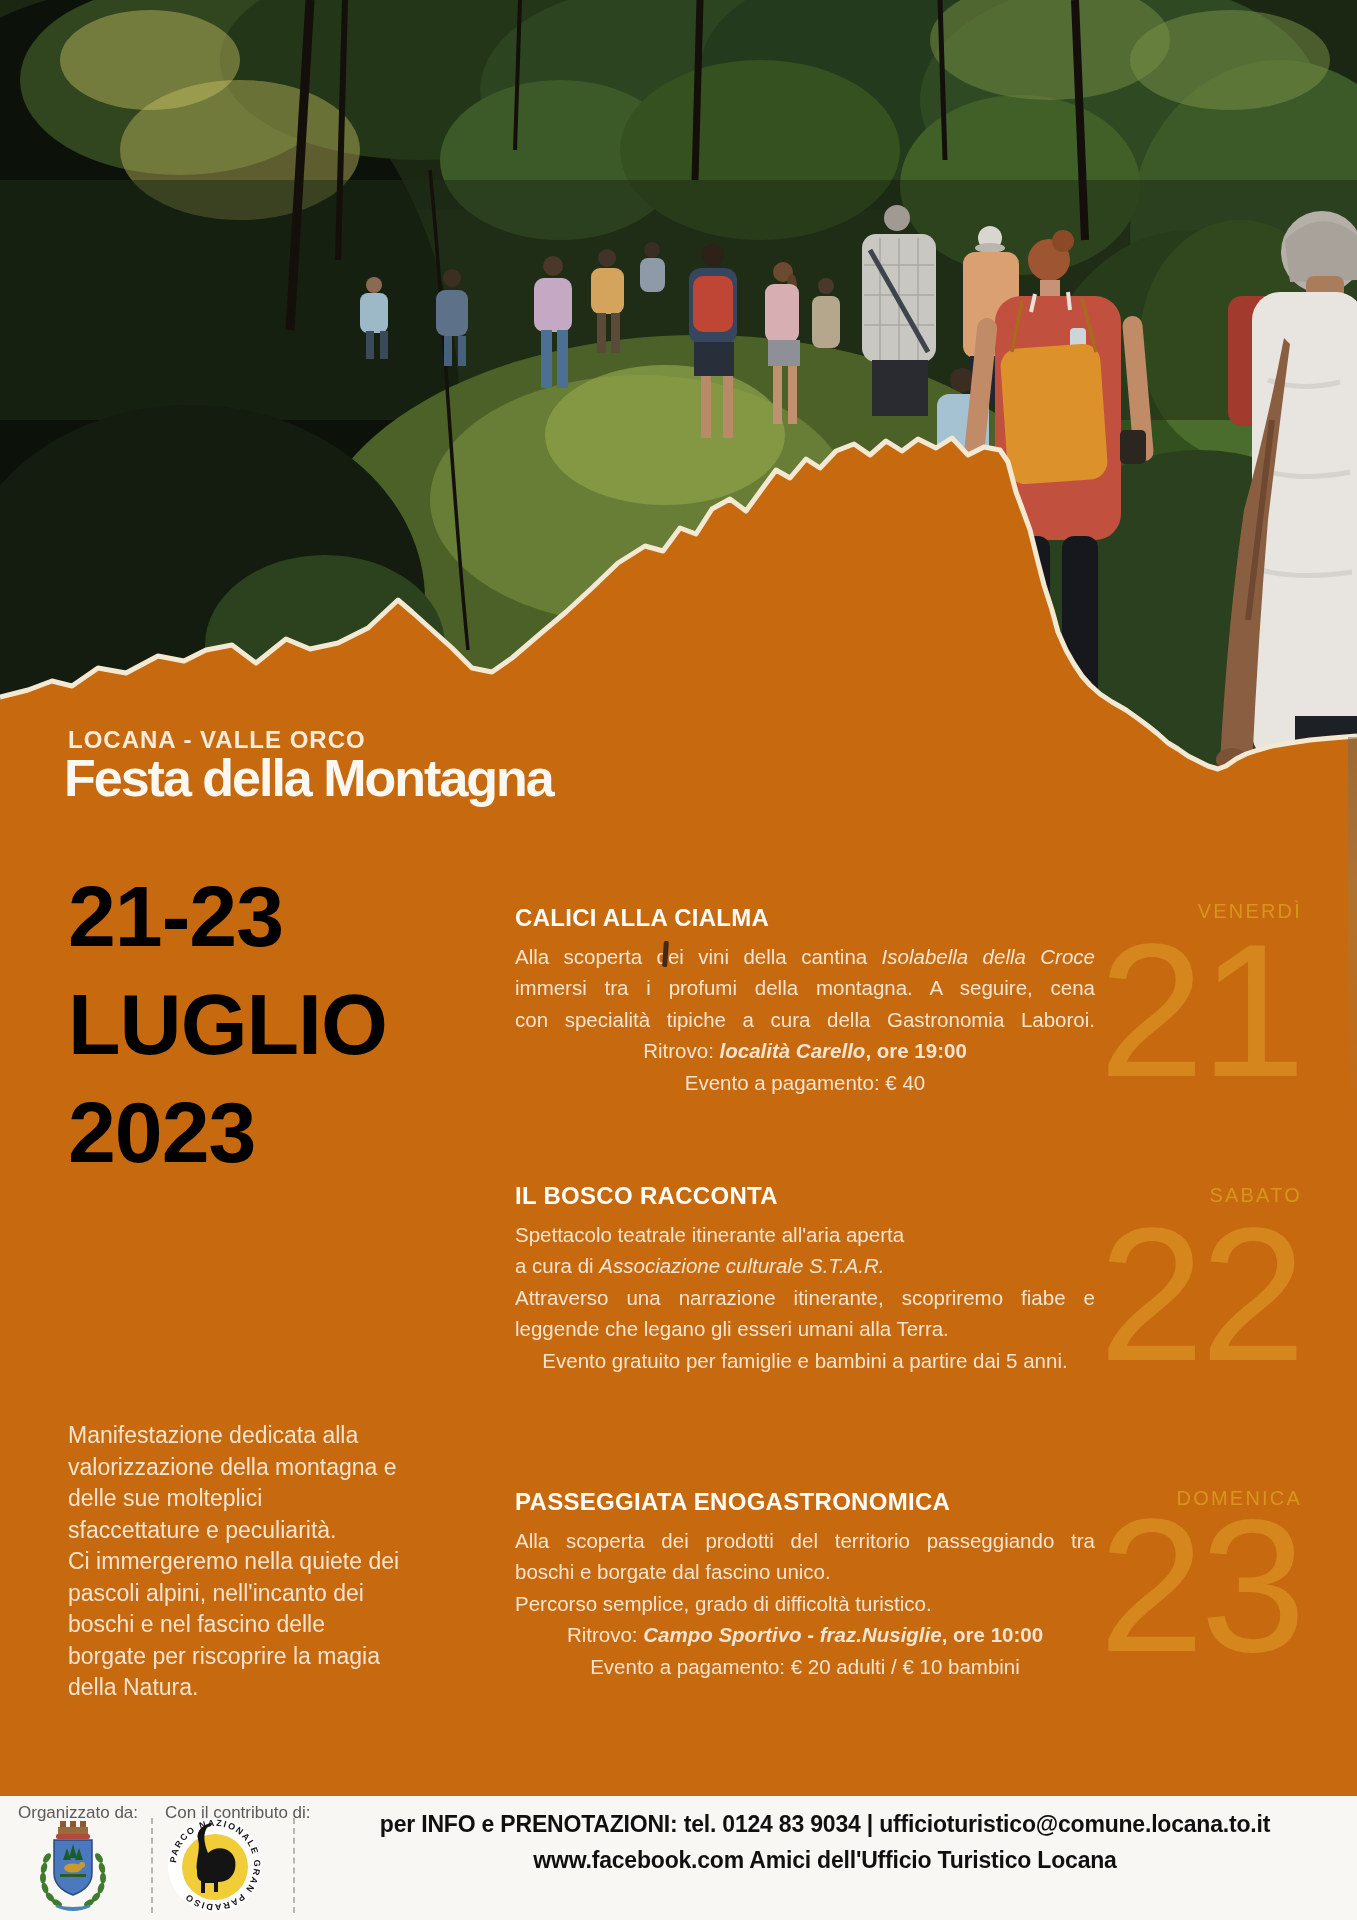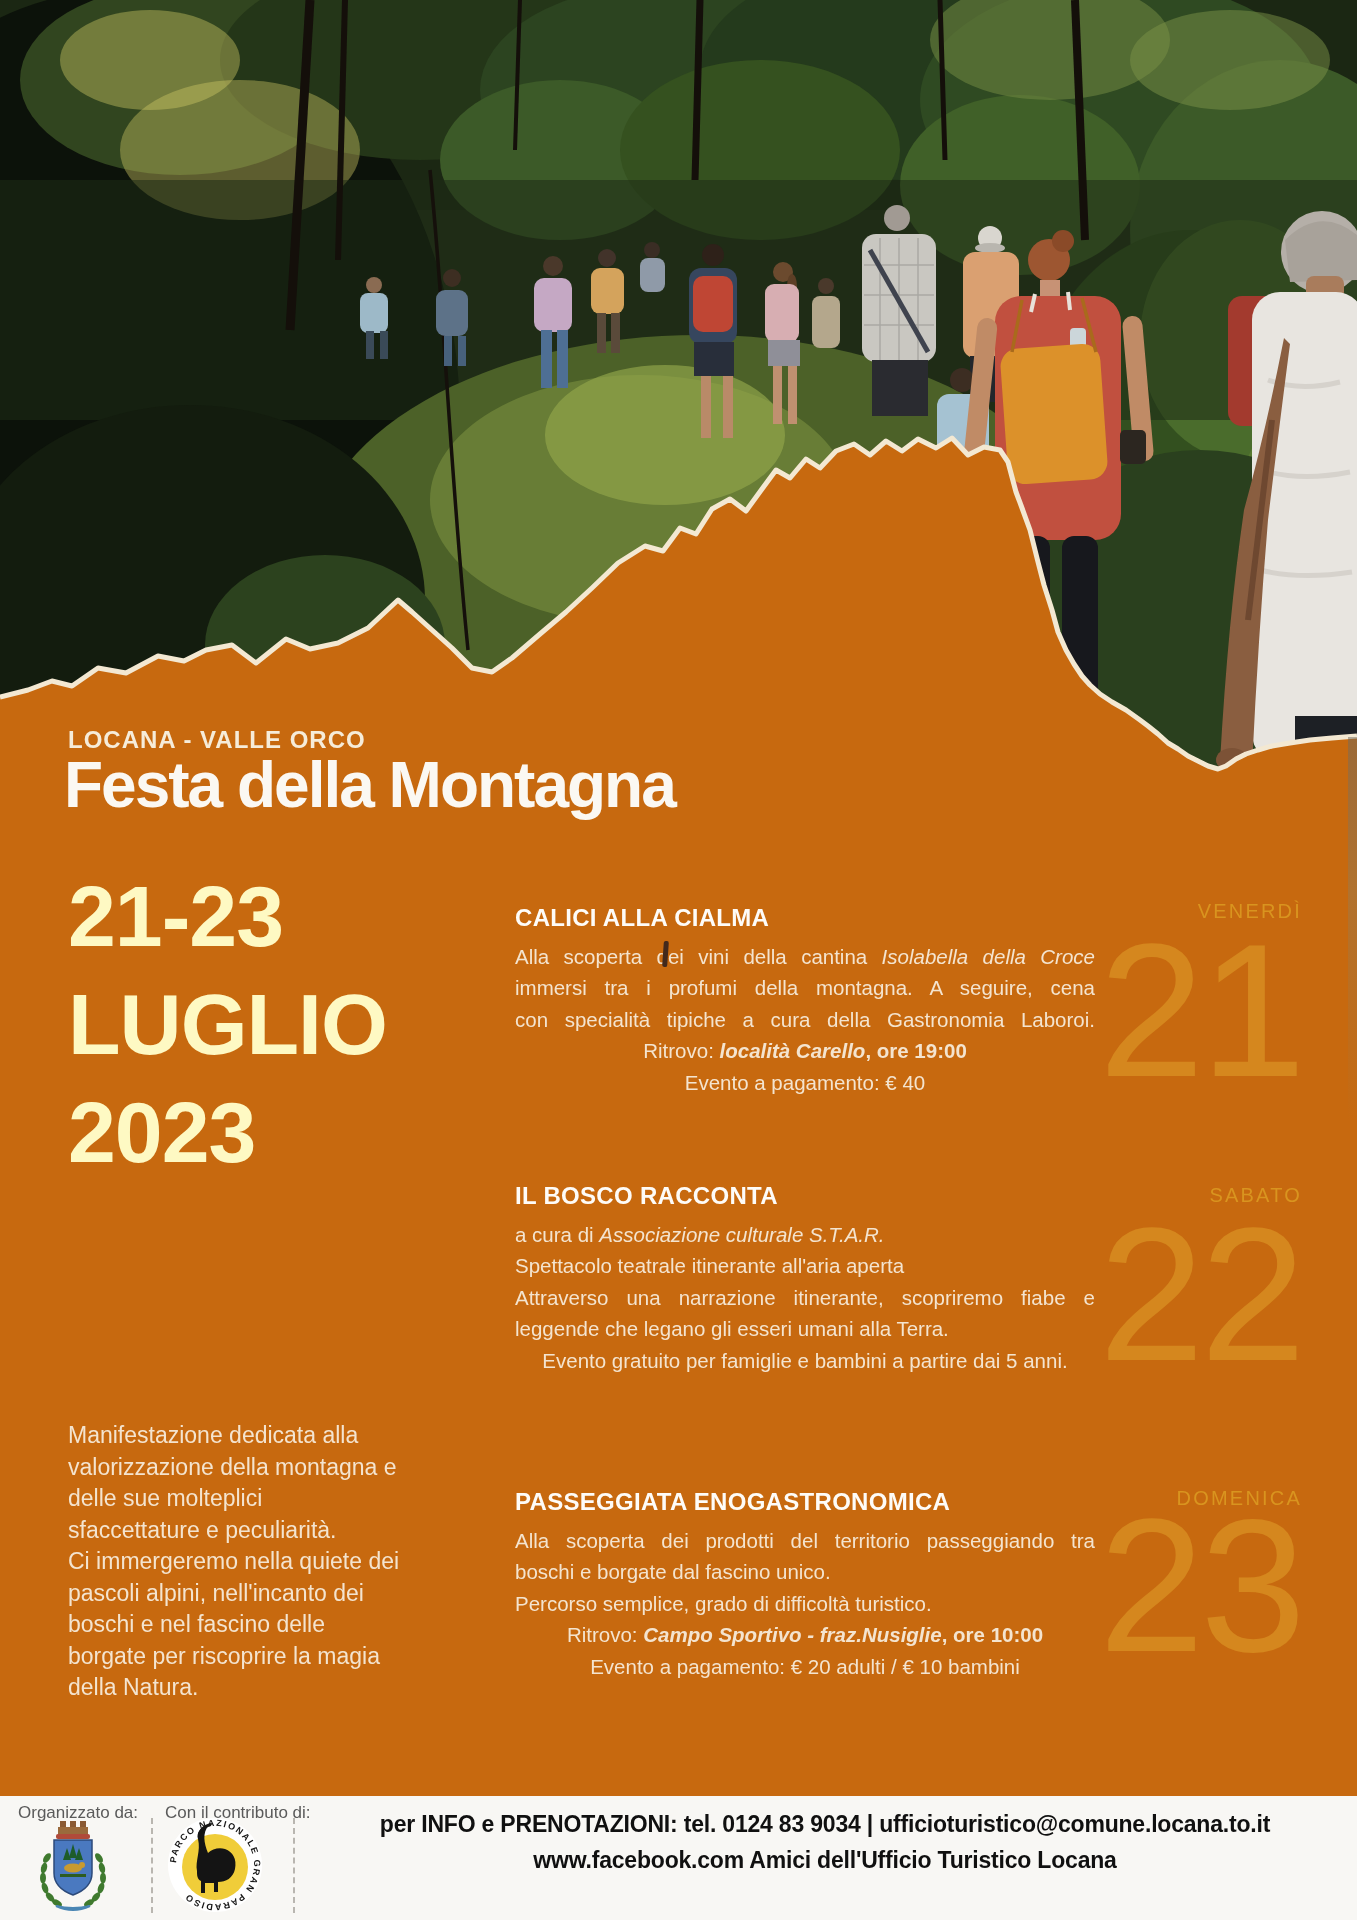--- a/index.html
+++ b/index.html
@@ -10,7 +10,7 @@
   .loc-label{position:absolute;left:68px;top:726px;z-index:3;color:#f6ecd9;font-weight:bold;
              font-size:24px;letter-spacing:1px;}
   .page-title{position:absolute;left:64px;top:748px;z-index:3;color:#fbf8f2;font-weight:bold;
-              font-size:64px;letter-spacing:-2px;white-space:nowrap;}
+              font-size:52px;letter-spacing:-2px;white-space:nowrap;}
   .date-block{position:absolute;left:68px;top:862px;z-index:3;color:#fef9c3;font-weight:bold;
               font-size:86px;line-height:108px;letter-spacing:-1px;}
   .intro{position:absolute;left:68px;top:1420px;z-index:3;color:#f4e4cf;font-size:23px;

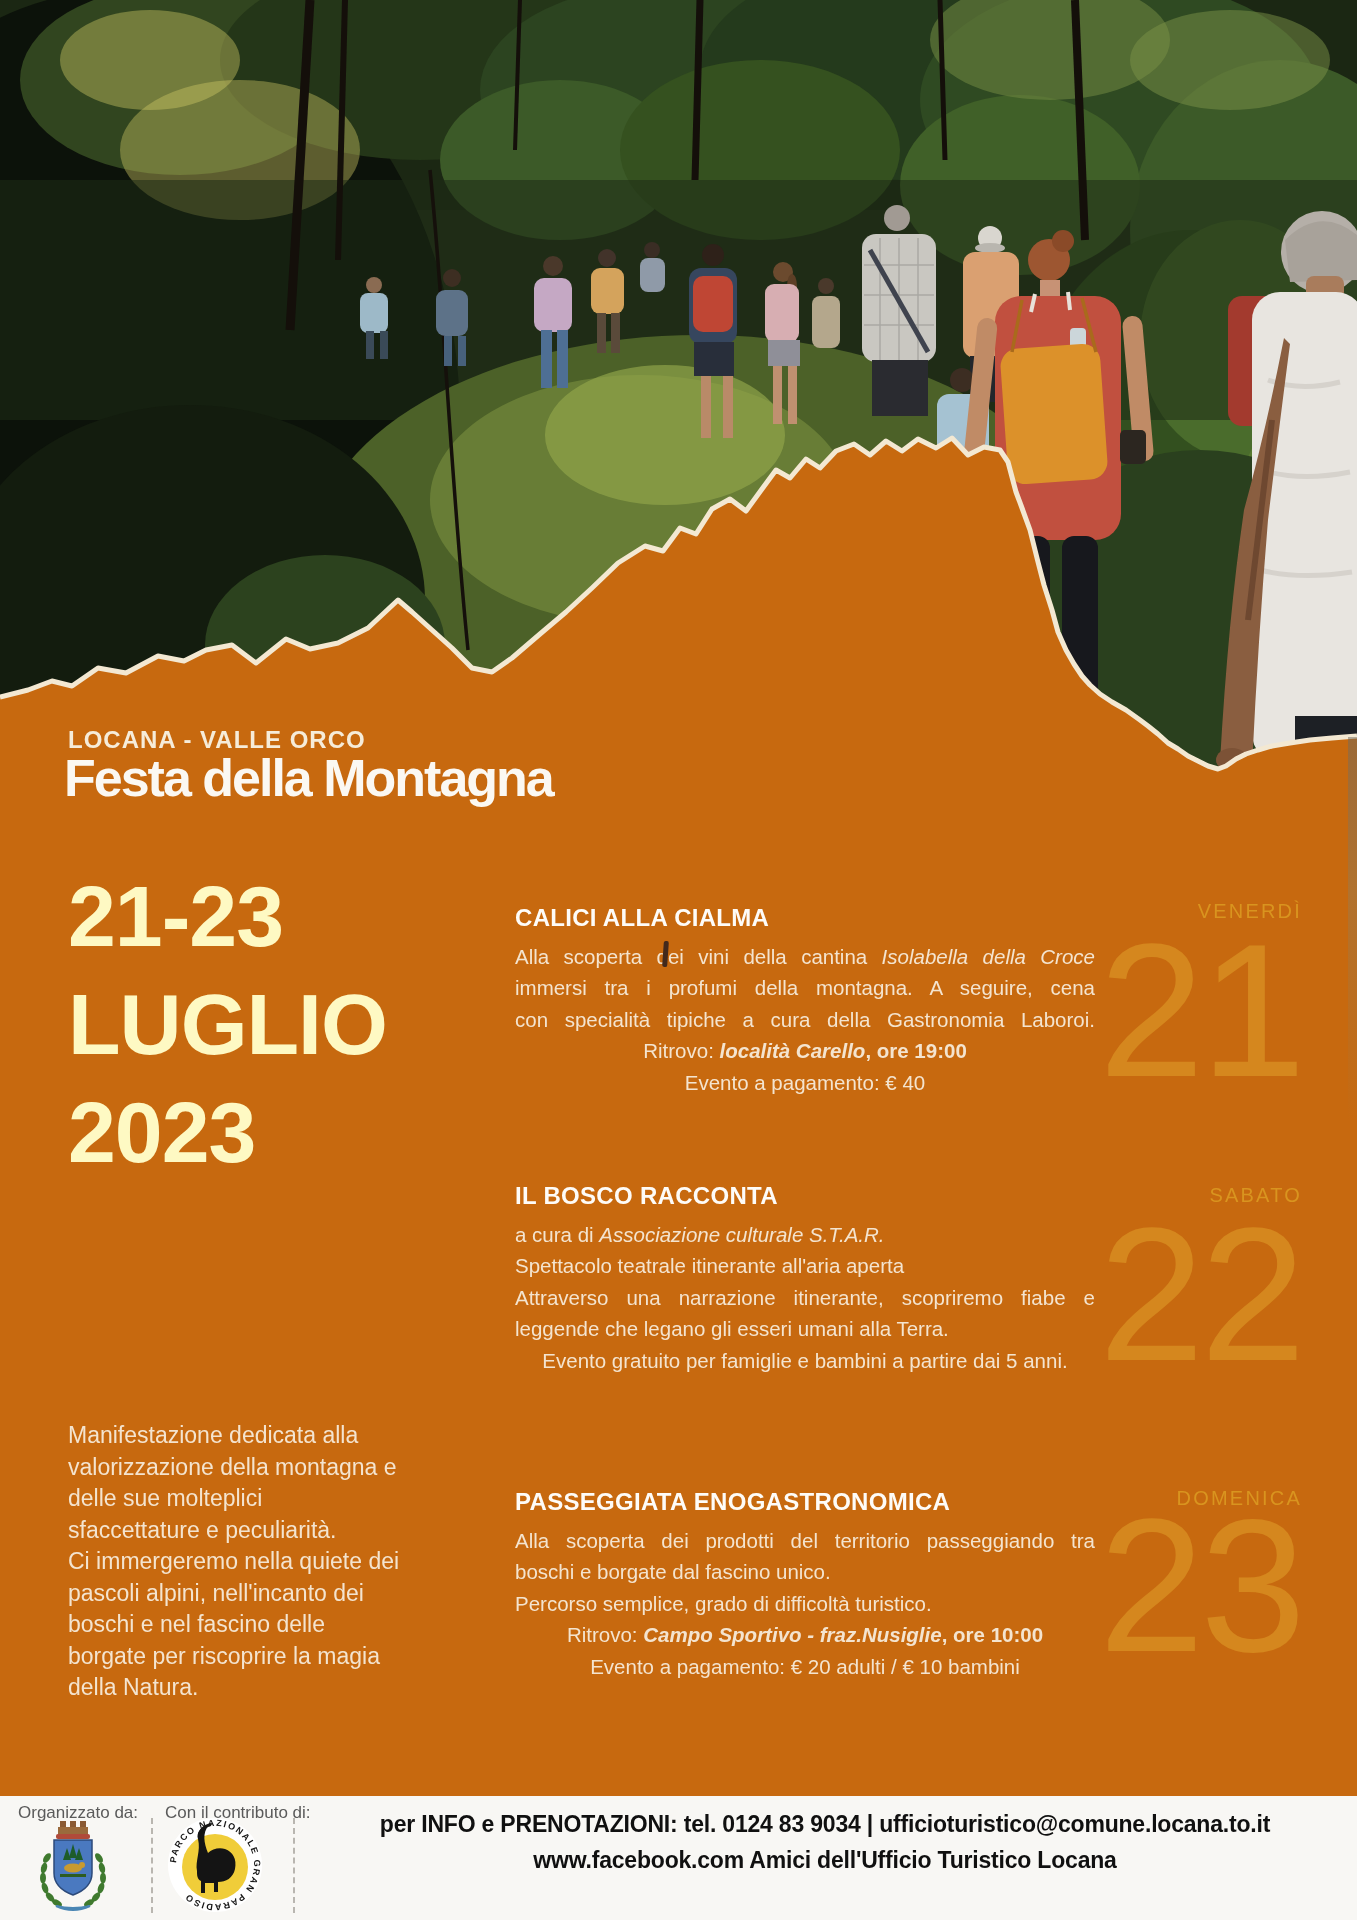--- a/index.html
+++ b/index.html
@@ -11,7 +11,7 @@
              font-size:24px;letter-spacing:1px;}
   .page-title{position:absolute;left:64px;top:748px;z-index:3;color:#fbf8f2;font-weight:bold;
               font-size:52px;letter-spacing:-2px;white-space:nowrap;}
-  .date-block{position:absolute;left:68px;top:862px;z-index:3;color:#fef9c3;font-weight:bold;
+  .date-block{position:absolute;left:68px;top:862px;z-index:3;color:#000000;font-weight:bold;
               font-size:86px;line-height:108px;letter-spacing:-1px;}
   .intro{position:absolute;left:68px;top:1420px;z-index:3;color:#f4e4cf;font-size:23px;
          line-height:31.5px;}

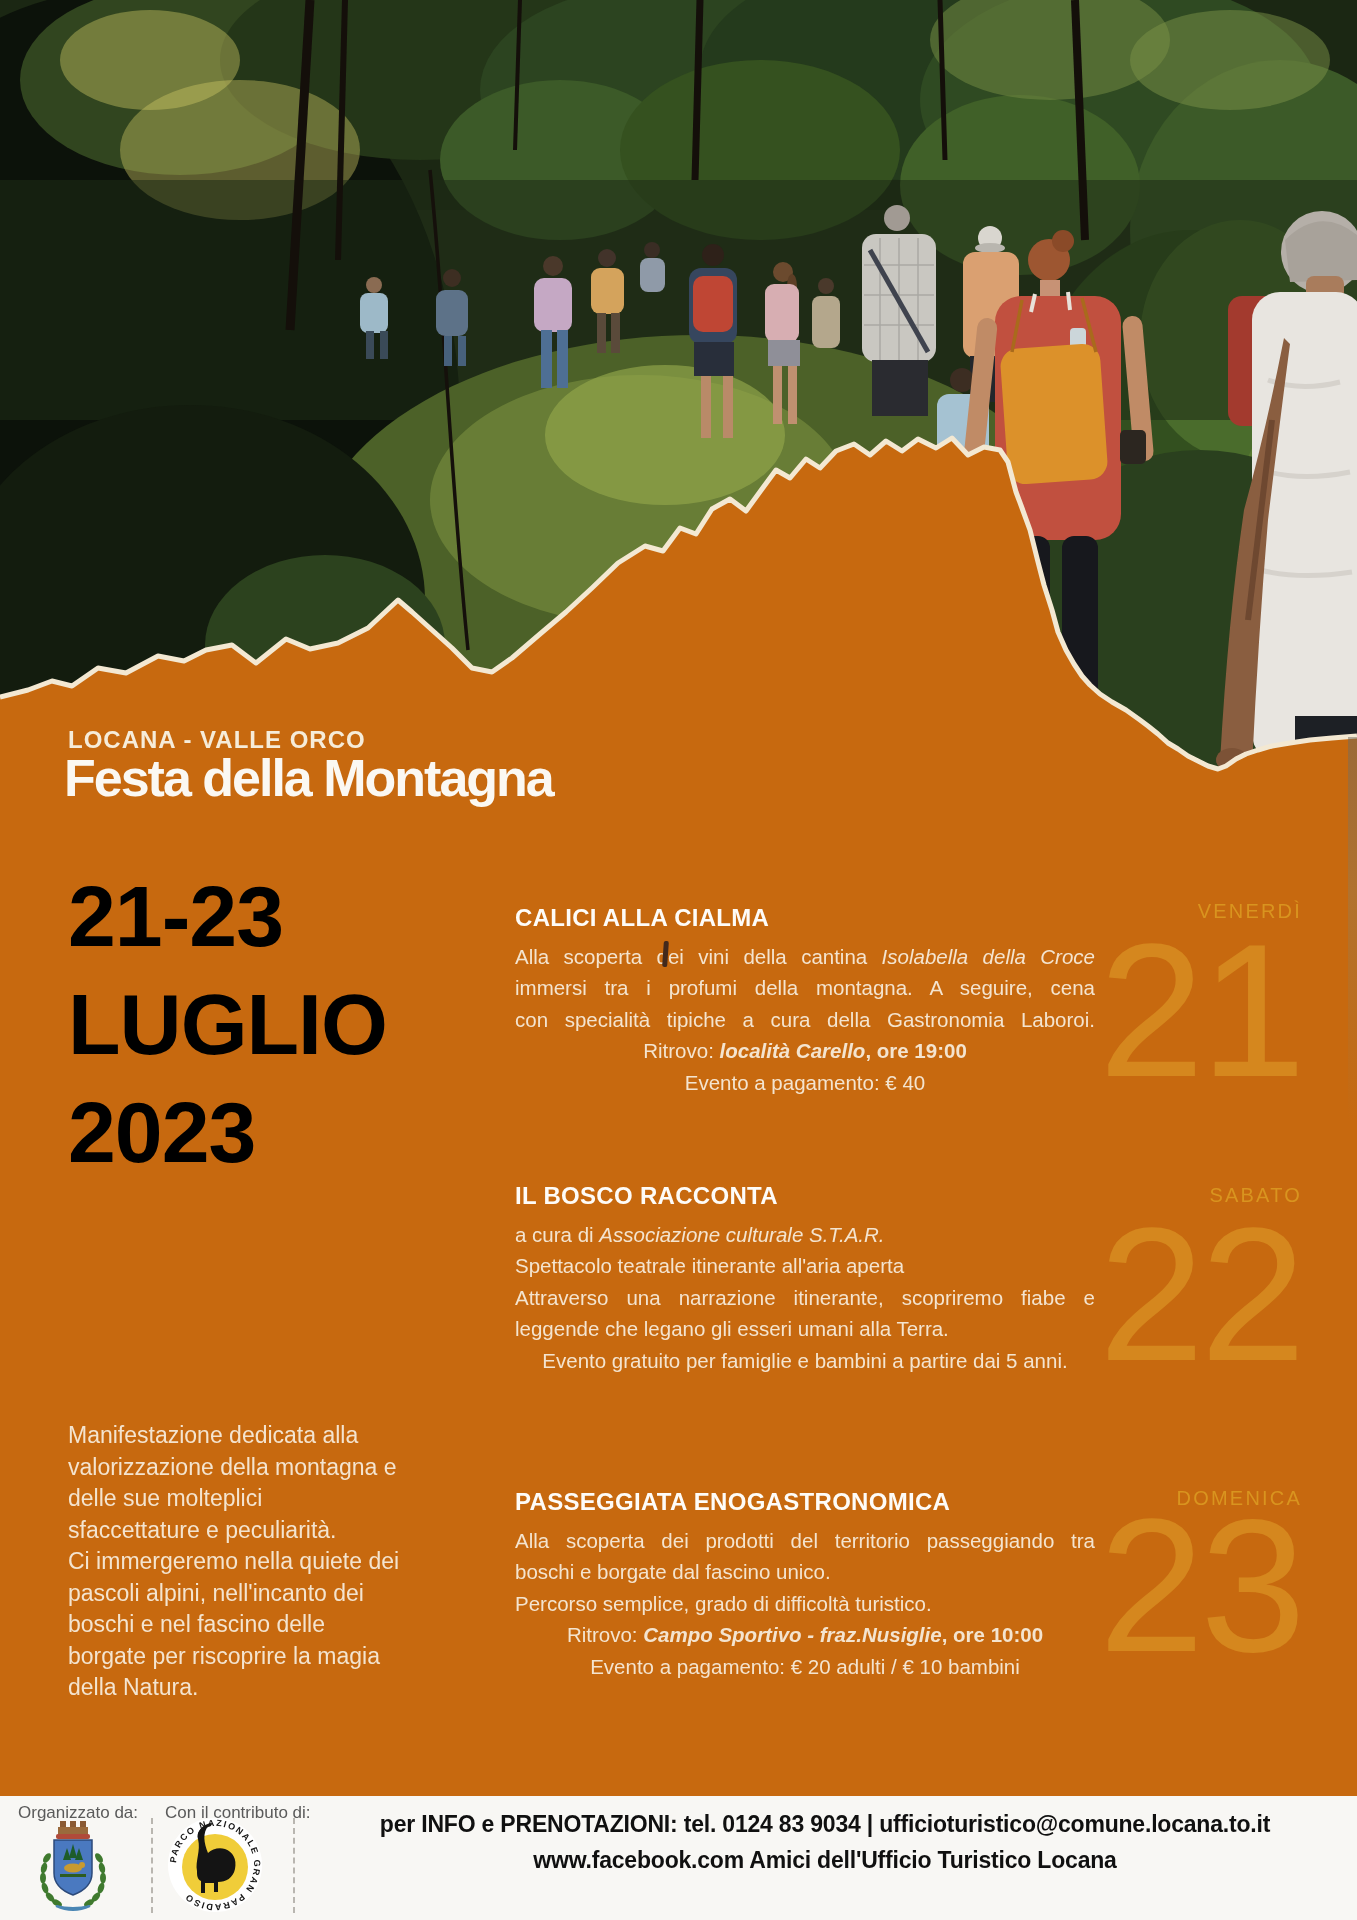--- a/index.html
+++ b/index.html
@@ -245,8 +245,8 @@
 
   <div class="event" style="top:1180px;">
     <div class="ev-title">IL BOSCO RACCONTA</div>
+    <div class="nline">Spettacolo teatrale itinerante all'aria aperta</div>
     <div class="nline"><span>a cura di </span><span class="ev-italic">Associazione culturale S.T.A.R.</span></div>
-    <div class="nline">Spettacolo teatrale itinerante all'aria aperta</div>
     <div class="jline">Attraverso una narrazione itinerante, scopriremo fiabe e</div>
     <div class="nline">leggende che legano gli esseri umani alla Terra.</div>
     <div class="meet-block">

